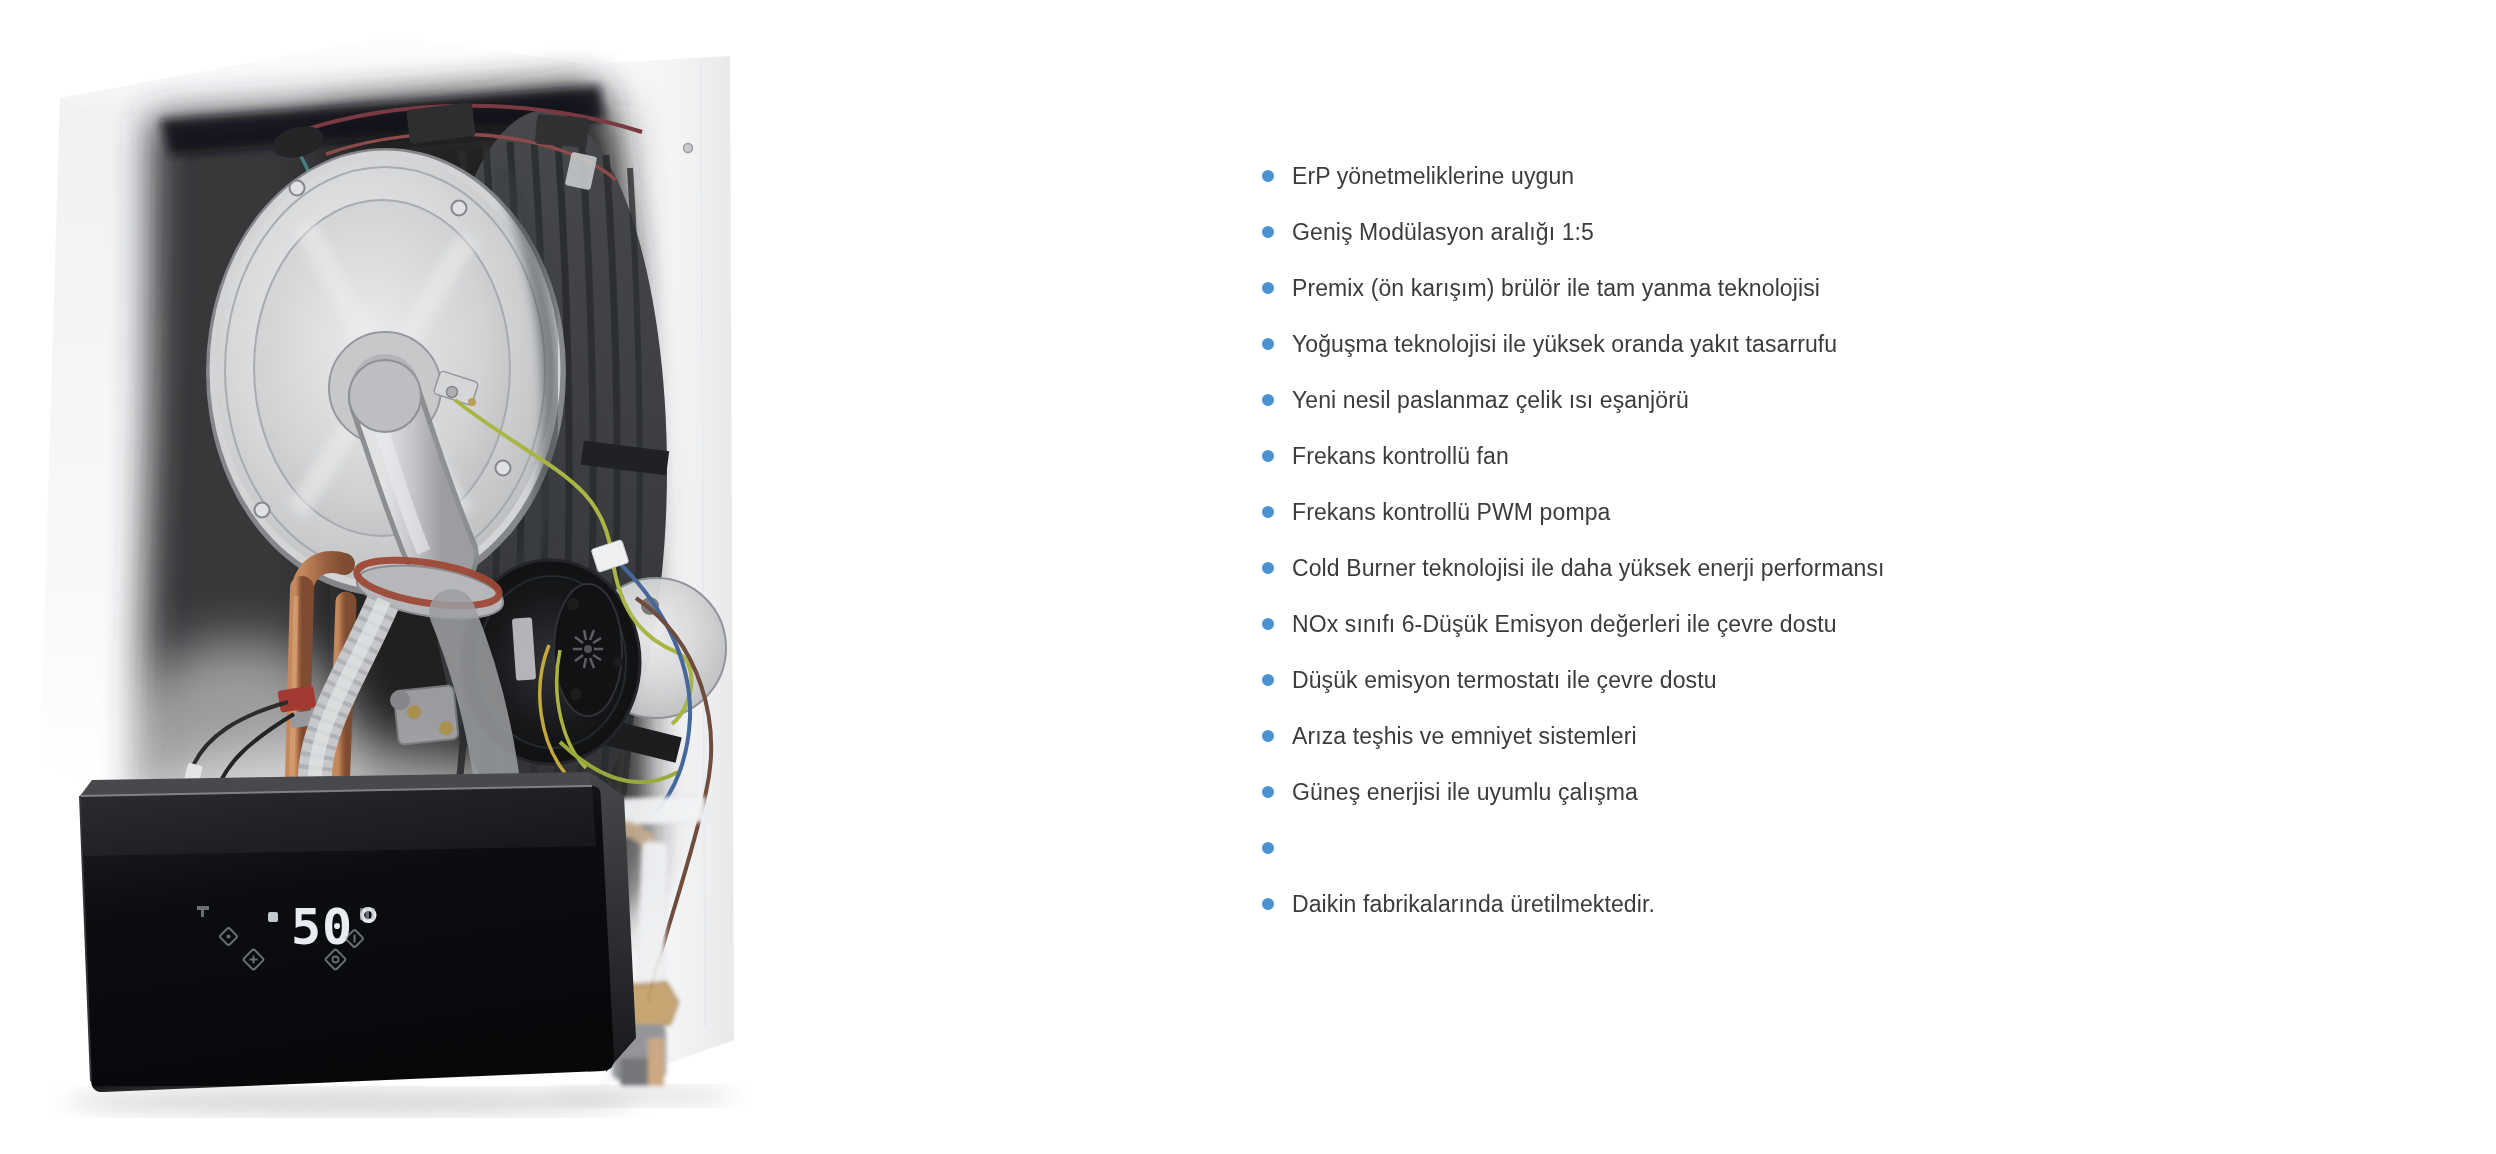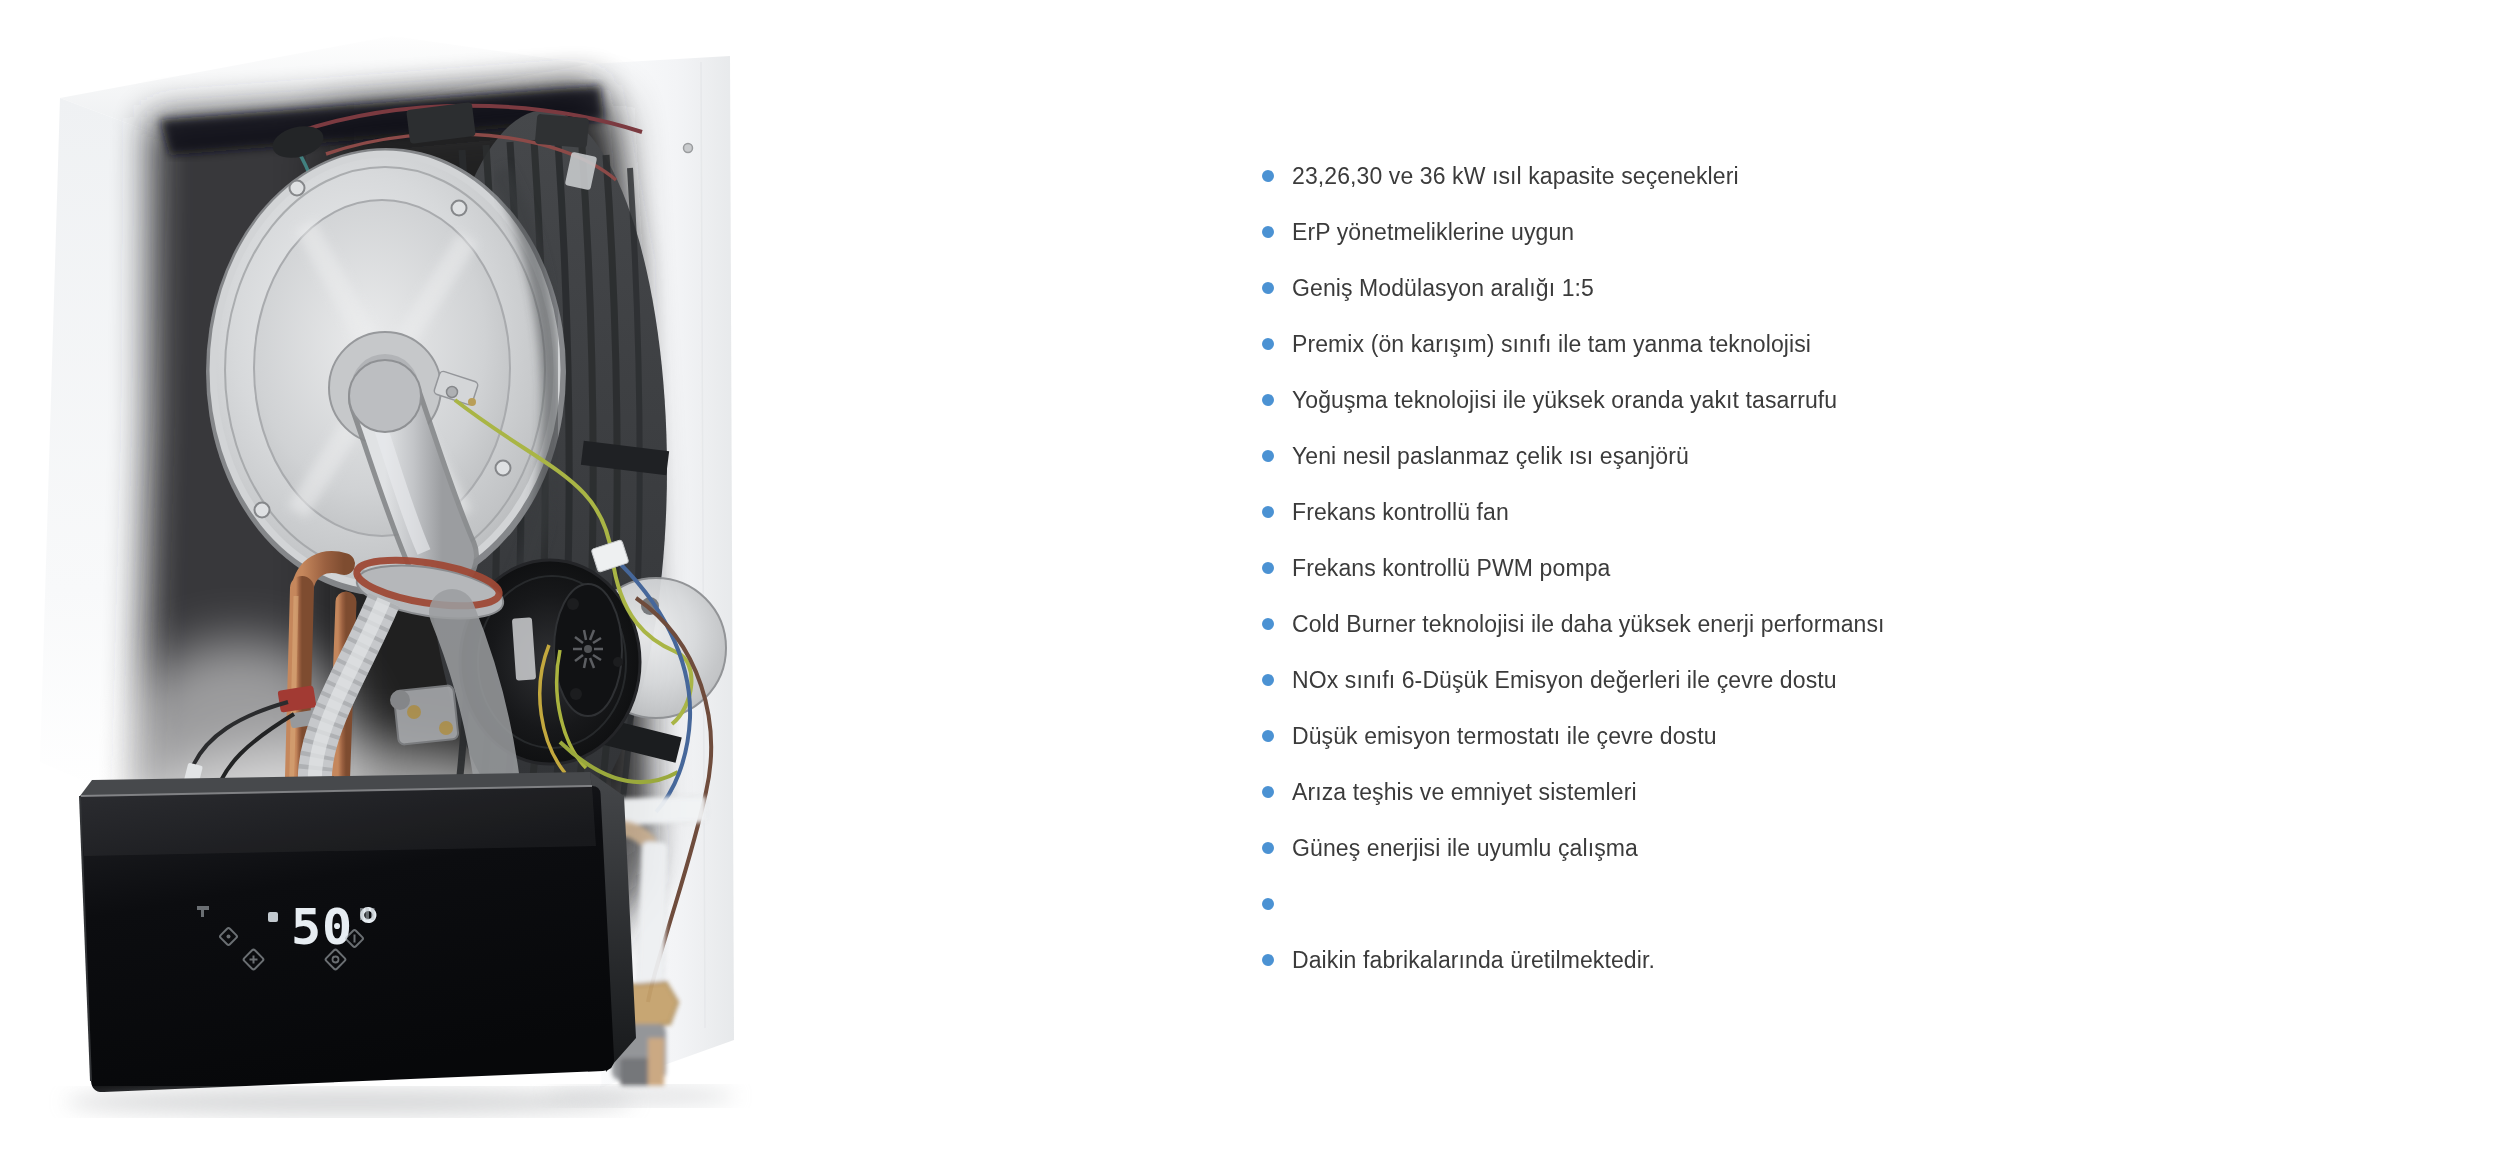--- a/index.html
+++ b/index.html
@@ -294,10 +294,6 @@
   <ul class="features">
     <li>
         <span class="dot"></span>
-        <span class="ftext">23,26,30 ve 36 kW ısıl kapasite seçenekleri</span>
-      </li>
-    <li>
-        <span class="dot"></span>
         <span class="ftext">ErP yönetmeliklerine uygun</span>
       </li>
     <li>

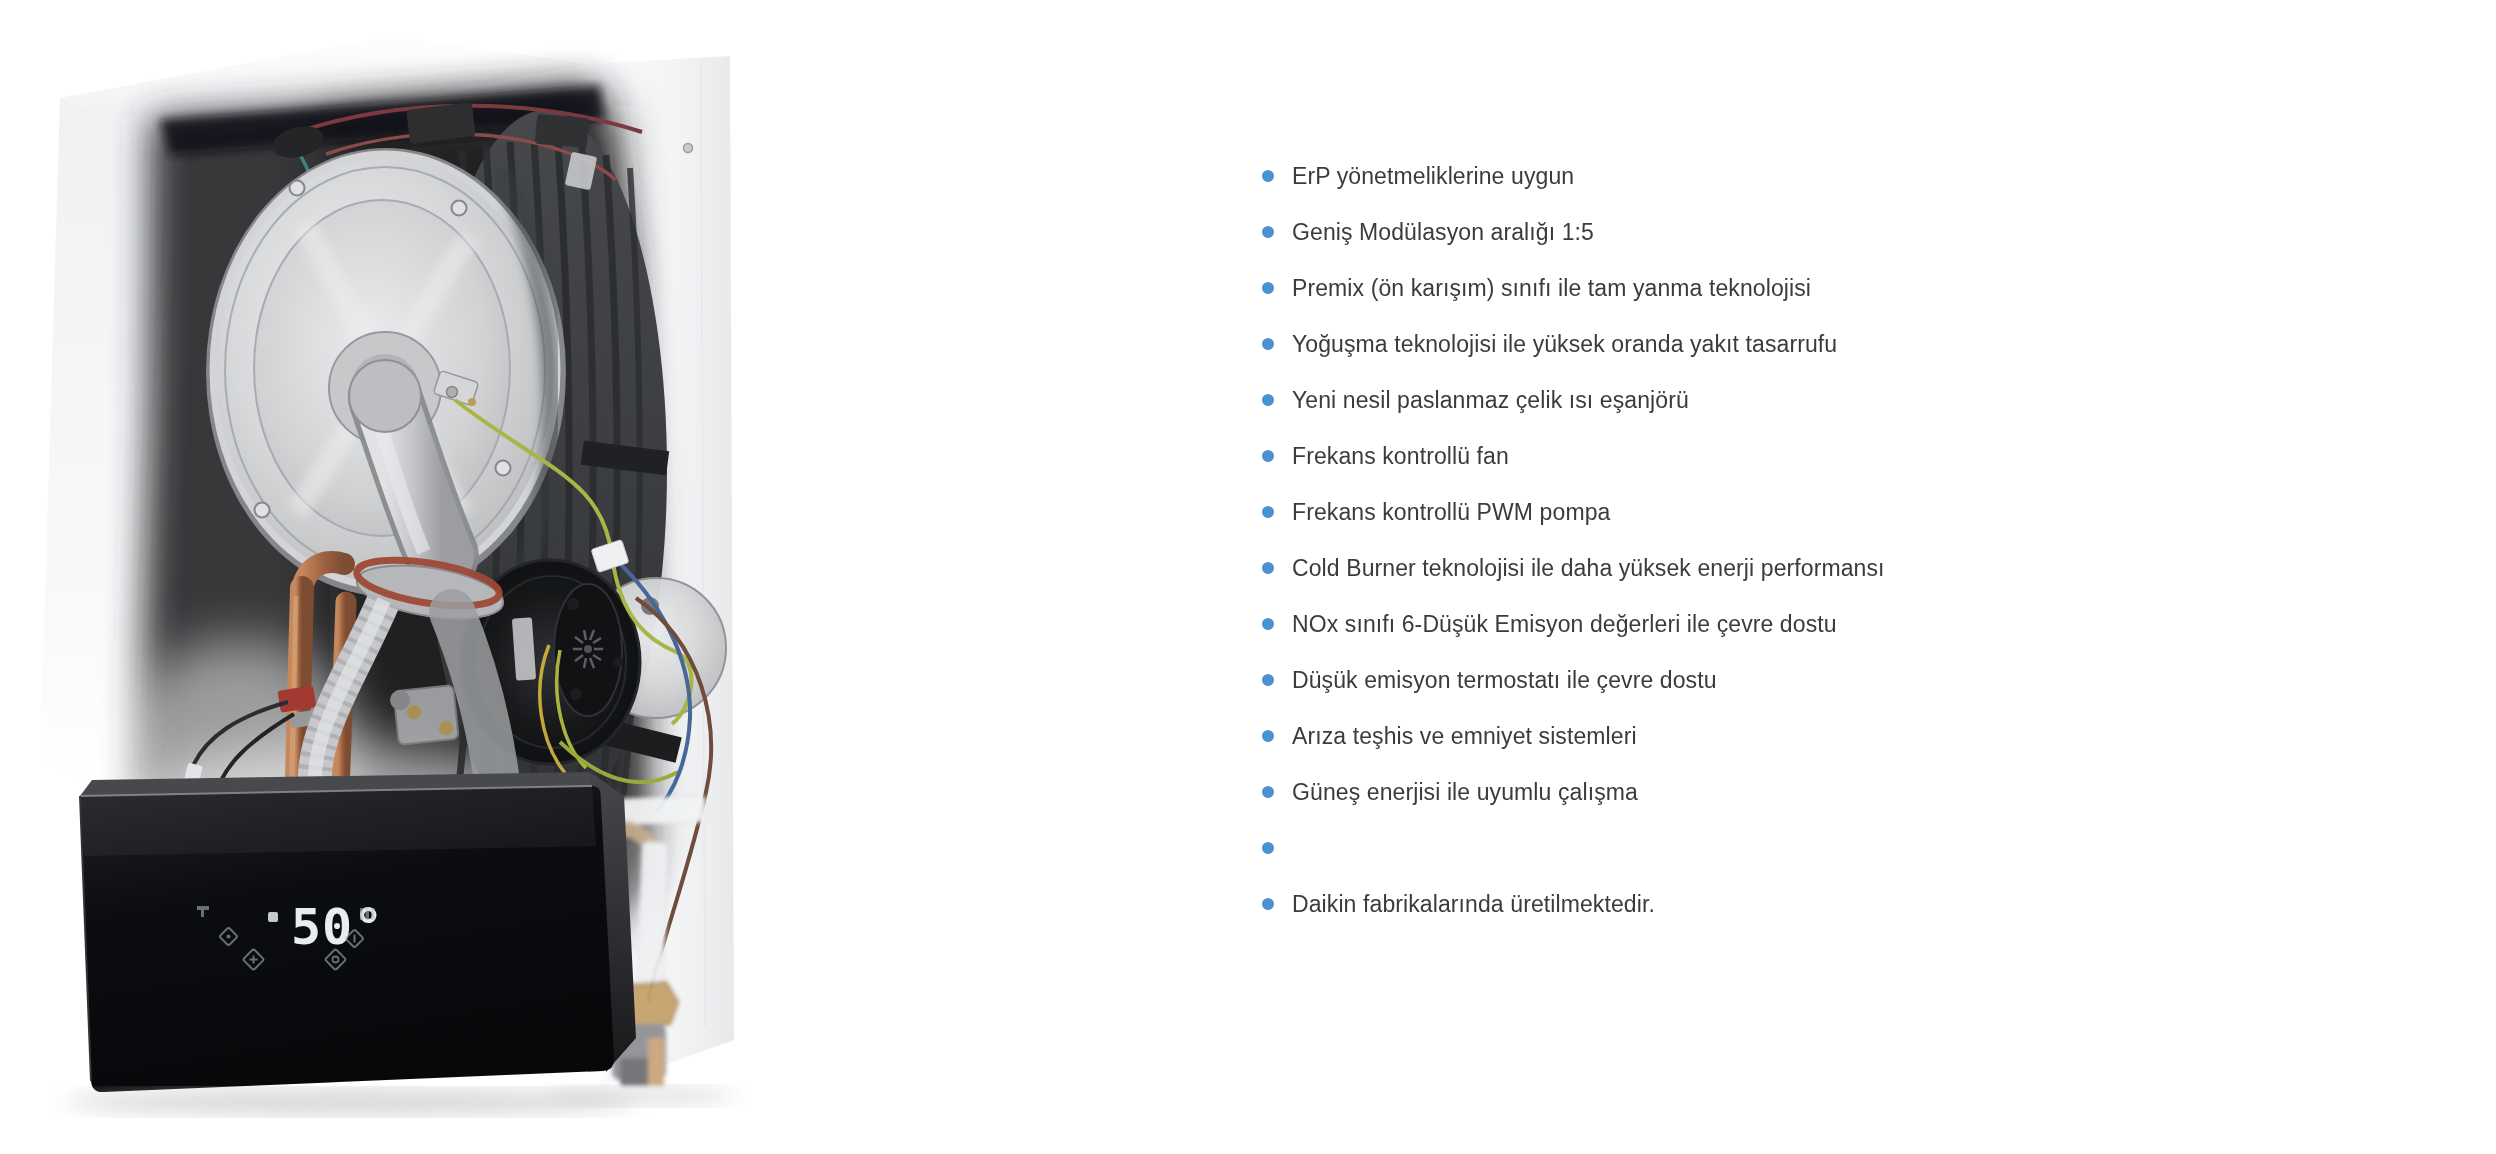--- a/index.html
+++ b/index.html
@@ -302,7 +302,7 @@
       </li>
     <li>
         <span class="dot"></span>
-        <span class="ftext">Premix (ön karışım) sınıfı ile tam yanma teknolojisi</span>
+        <span class="ftext">Premix (ön karışım) brülör ile tam yanma teknolojisi</span>
       </li>
     <li>
         <span class="dot"></span>

